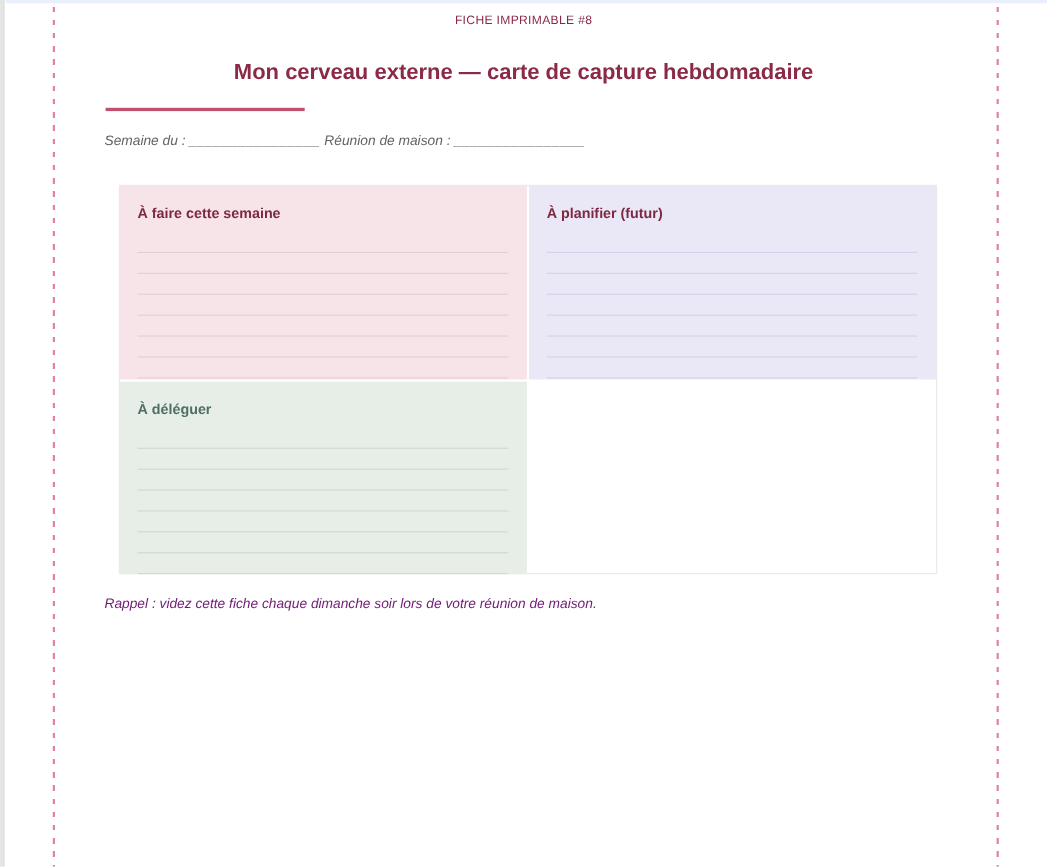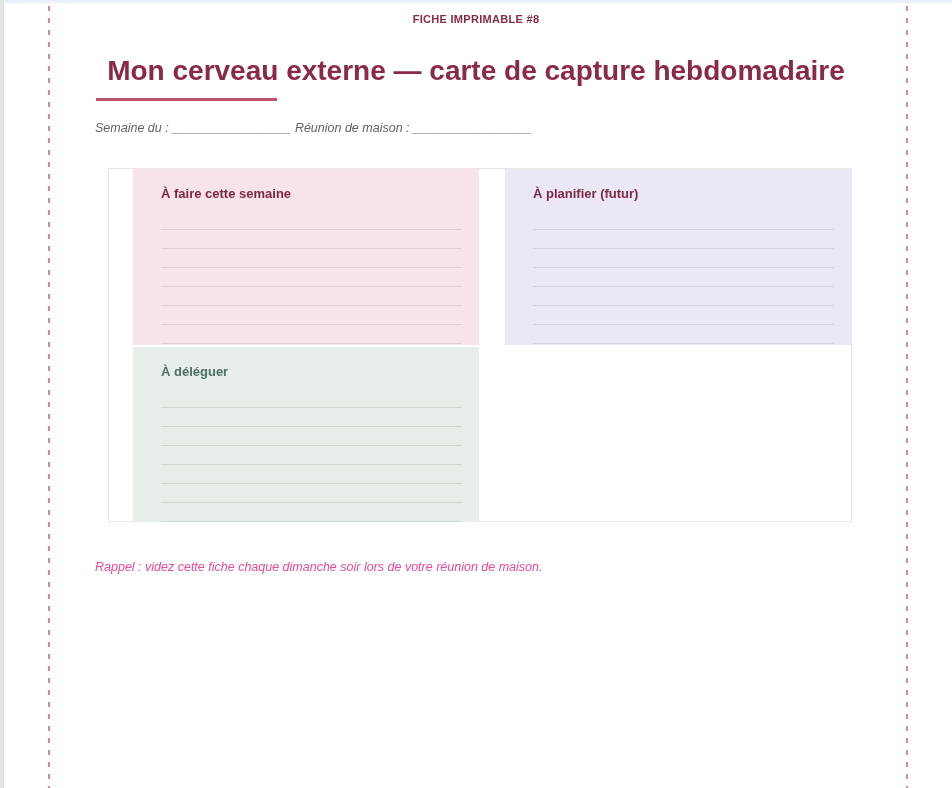--- a/index.html
+++ b/index.html
@@ -30,7 +30,7 @@
   .kicker {
     position: absolute; top: 13px; left: 0; right: 0;
     text-align: center;
-    font-size: 11px; font-weight: bold;
+    font-size: 11px; font-weight: normal;
     letter-spacing: 0.3px;
   }
   .page-title {

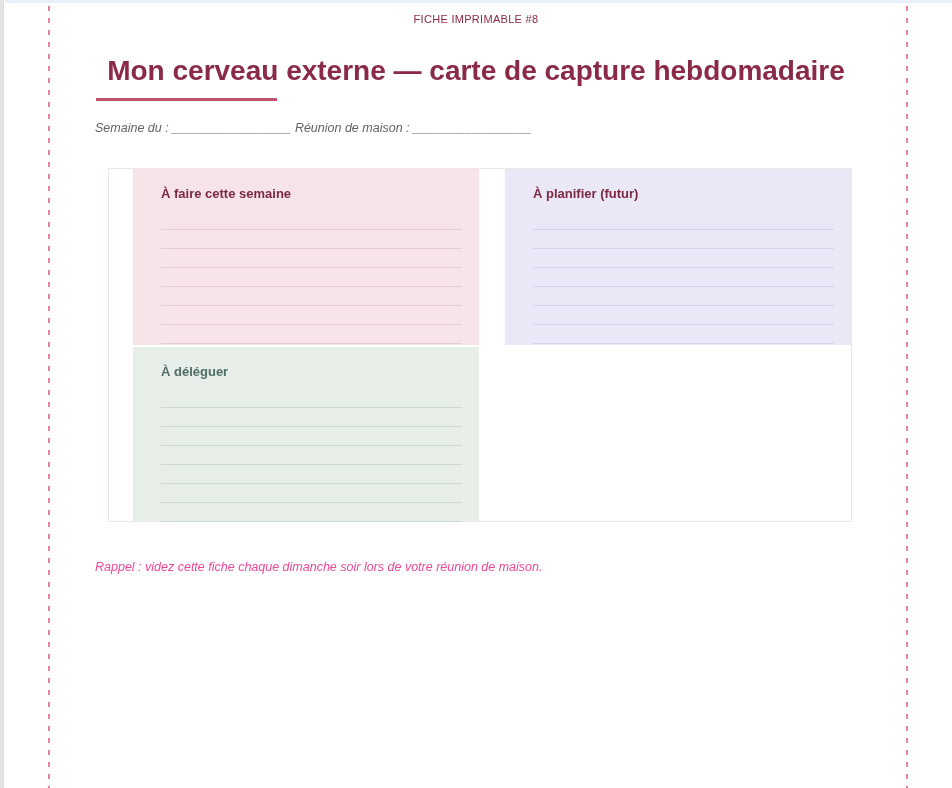--- a/index.html
+++ b/index.html
@@ -36,7 +36,7 @@
   .page-title {
     position: absolute; top: 55px; left: 0; right: 0;
     text-align: center;
-    font-size: 28px; font-weight: bold;
+    font-size: 20px; font-weight: bold;
   }
   .title-rule {
     position: absolute; top: 98px; left: 96px;

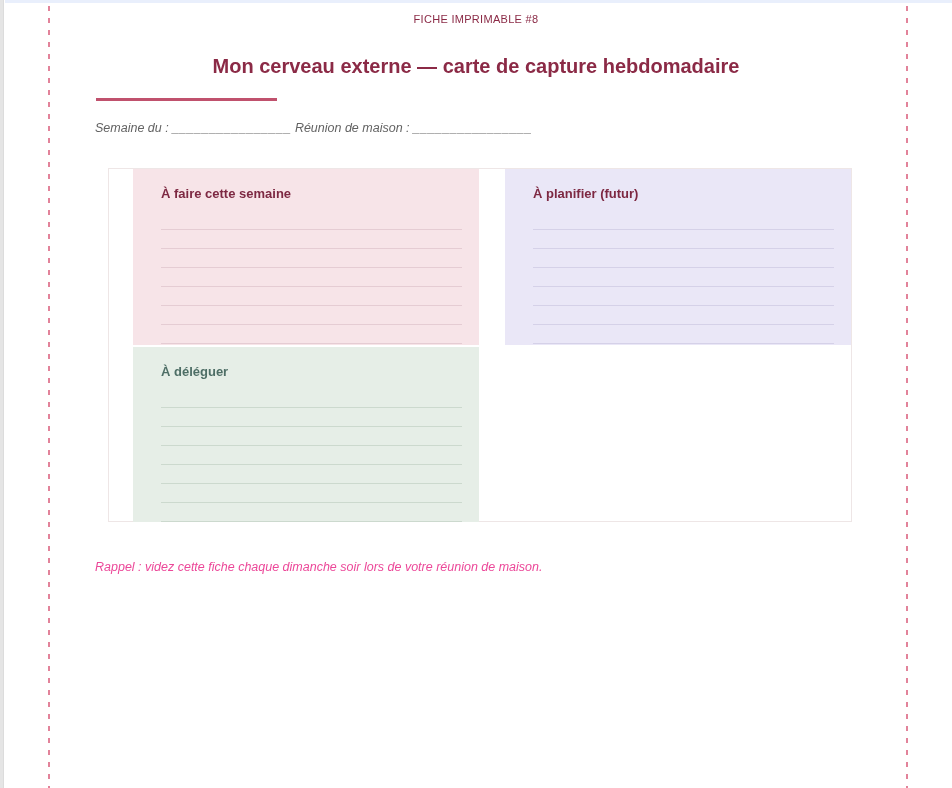--- a/index.html
+++ b/index.html
@@ -63,9 +63,8 @@
     border: 1px solid #eee6e6;
   }
   .quadrant {
-    padding: 17px 16px 0 28px;
+    padding: 17px 16px 0 16px;
     overflow: hidden;
-    margin-left: 24px;
   }
   .quadrant h3 {
     font-size: 13px; font-weight: bold;

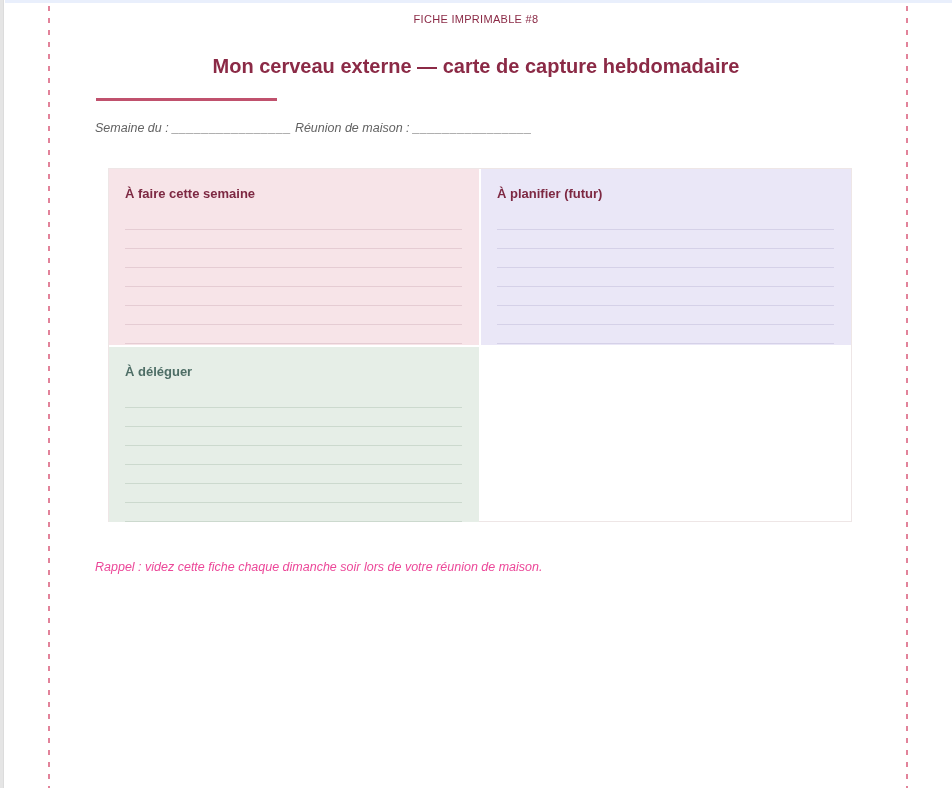--- a/index.html
+++ b/index.html
@@ -138,6 +138,6 @@
   </div>
 </div>
 
-<div class="note-line" style="color: #ec4899; margin-top: 18px;">Rappel : videz cette fiche chaque dimanche soir lors de votre réunion de maison.</div>
+<div class="note-line" style="color: #701a75;">Rappel : videz cette fiche chaque dimanche soir lors de votre réunion de maison.</div>
 
 </body></html>

